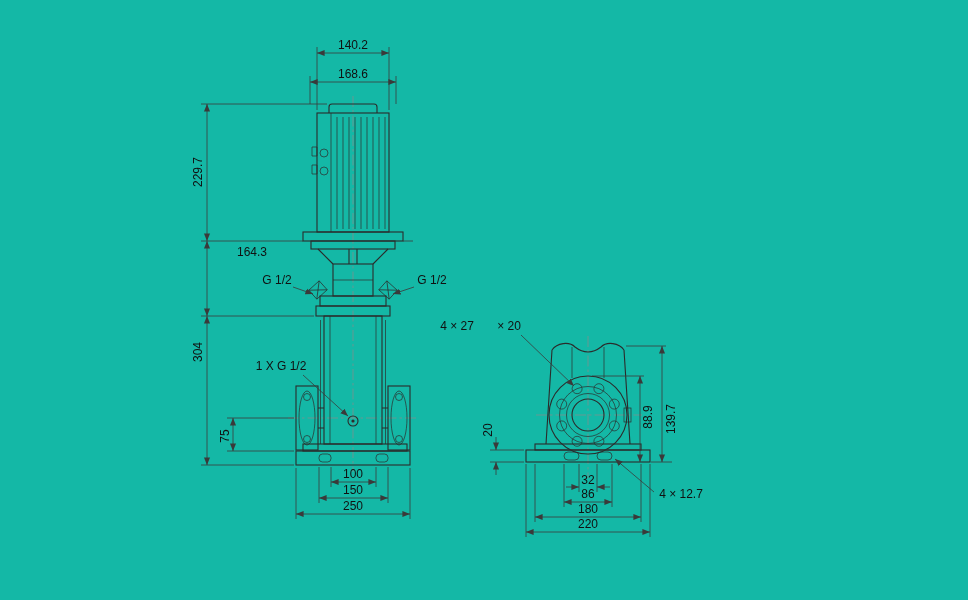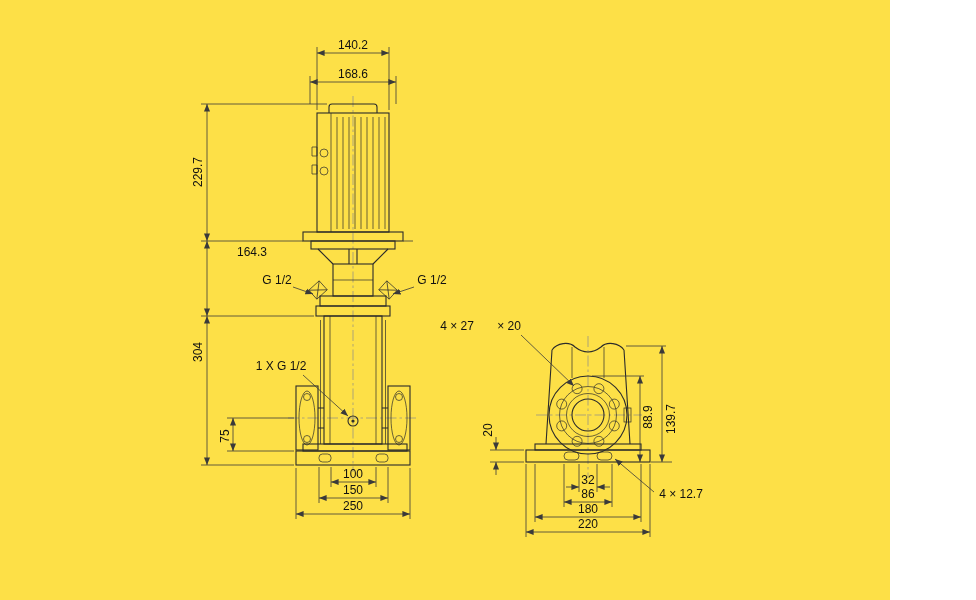--- a/index.html
+++ b/index.html
@@ -3,7 +3,7 @@
 <meta charset="utf-8">
 <style>
   html,body{margin:0;padding:0;background:#ffffff;}
-  #stage{width:890px;height:600px;background:#fde047;position:relative;overflow:hidden;}
+  #stage{width:968px;height:600px;background:#14b8a6;position:relative;overflow:hidden;}
   svg{display:block;}
   .obj{fill:none;stroke:#2b2b2b;stroke-width:1.1;}
   .thin{fill:none;stroke:#2b2b2b;stroke-width:0.7;}

